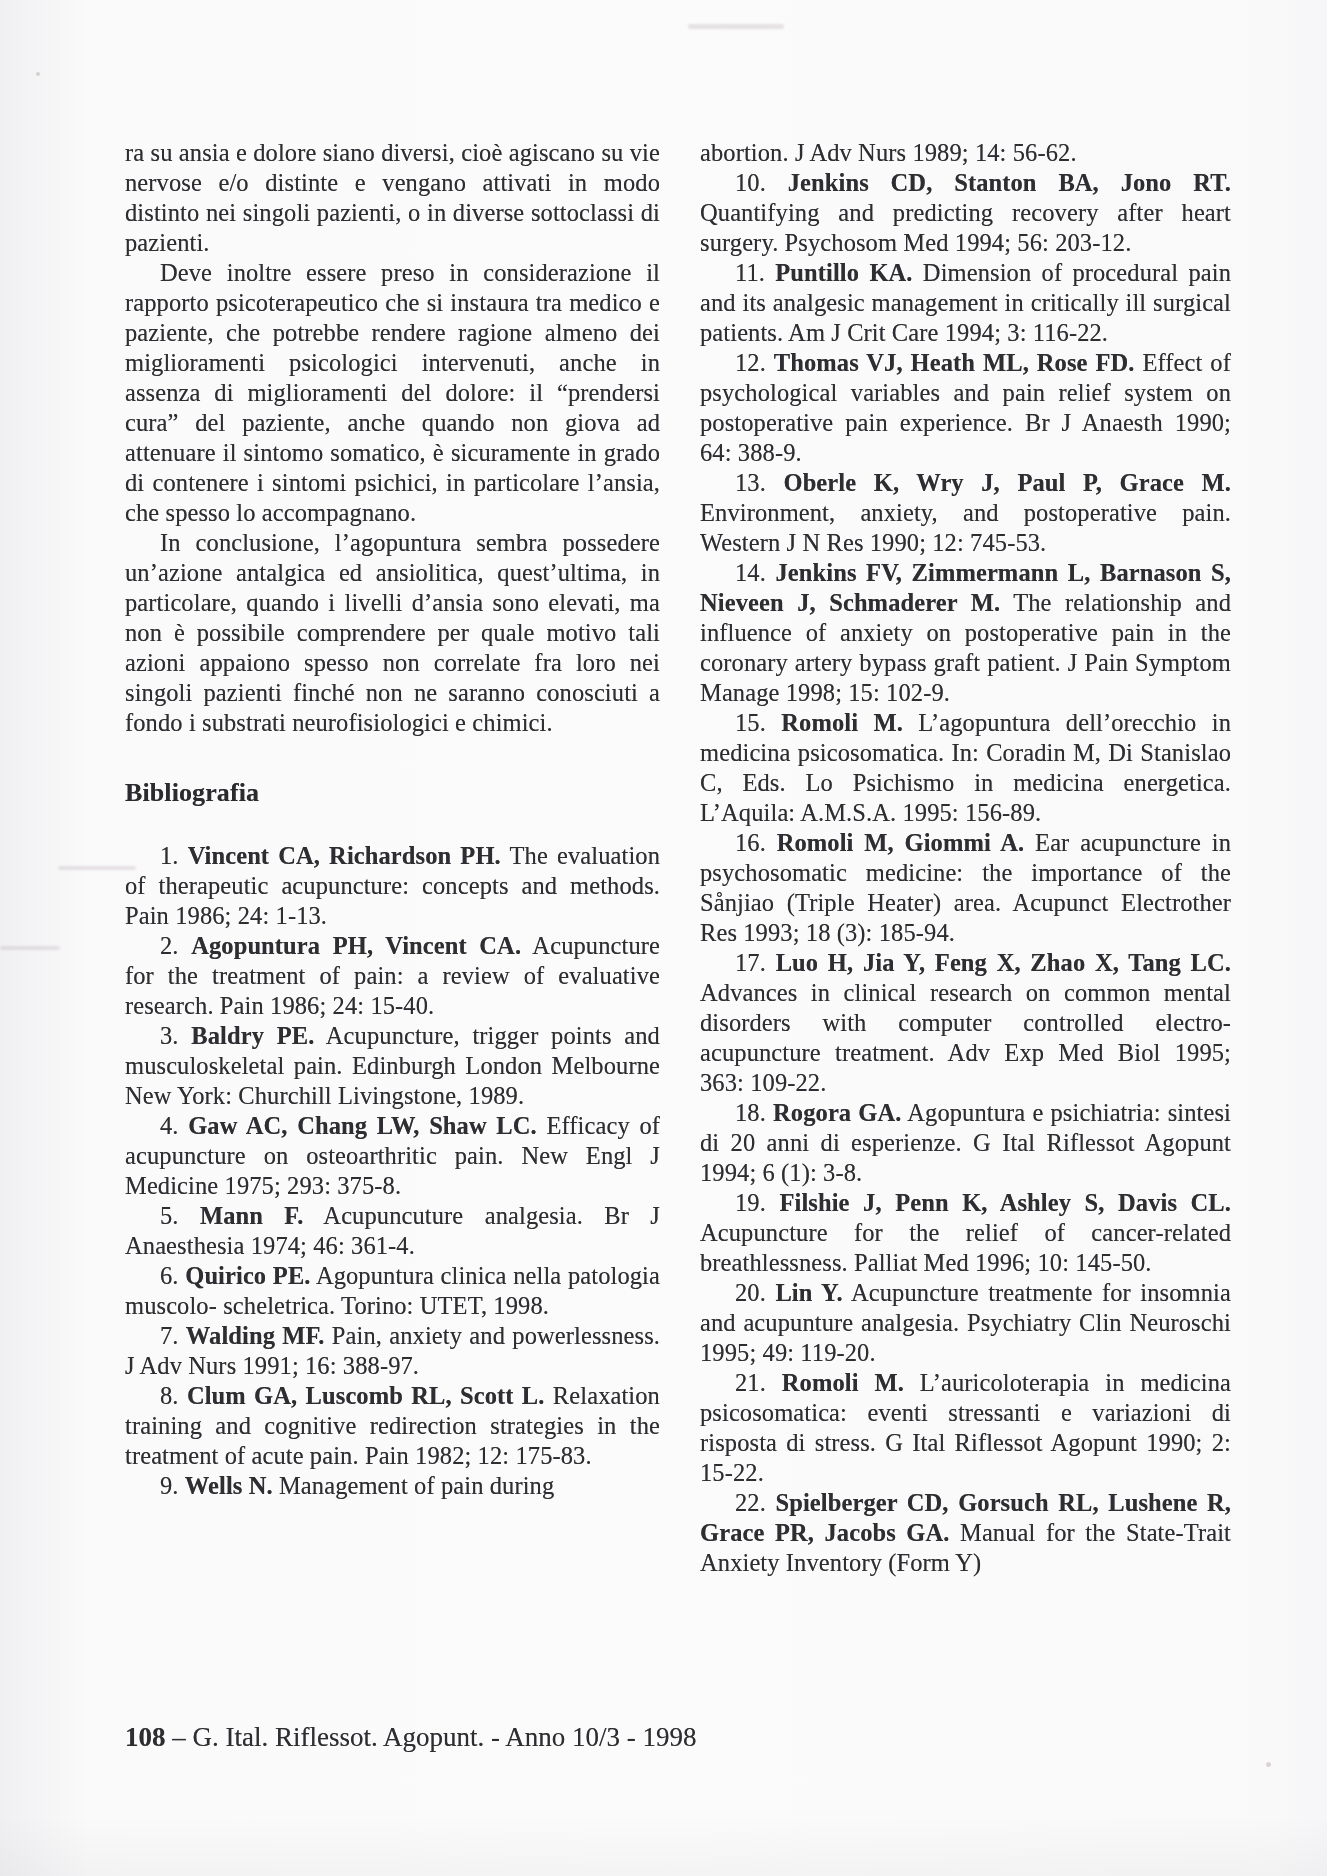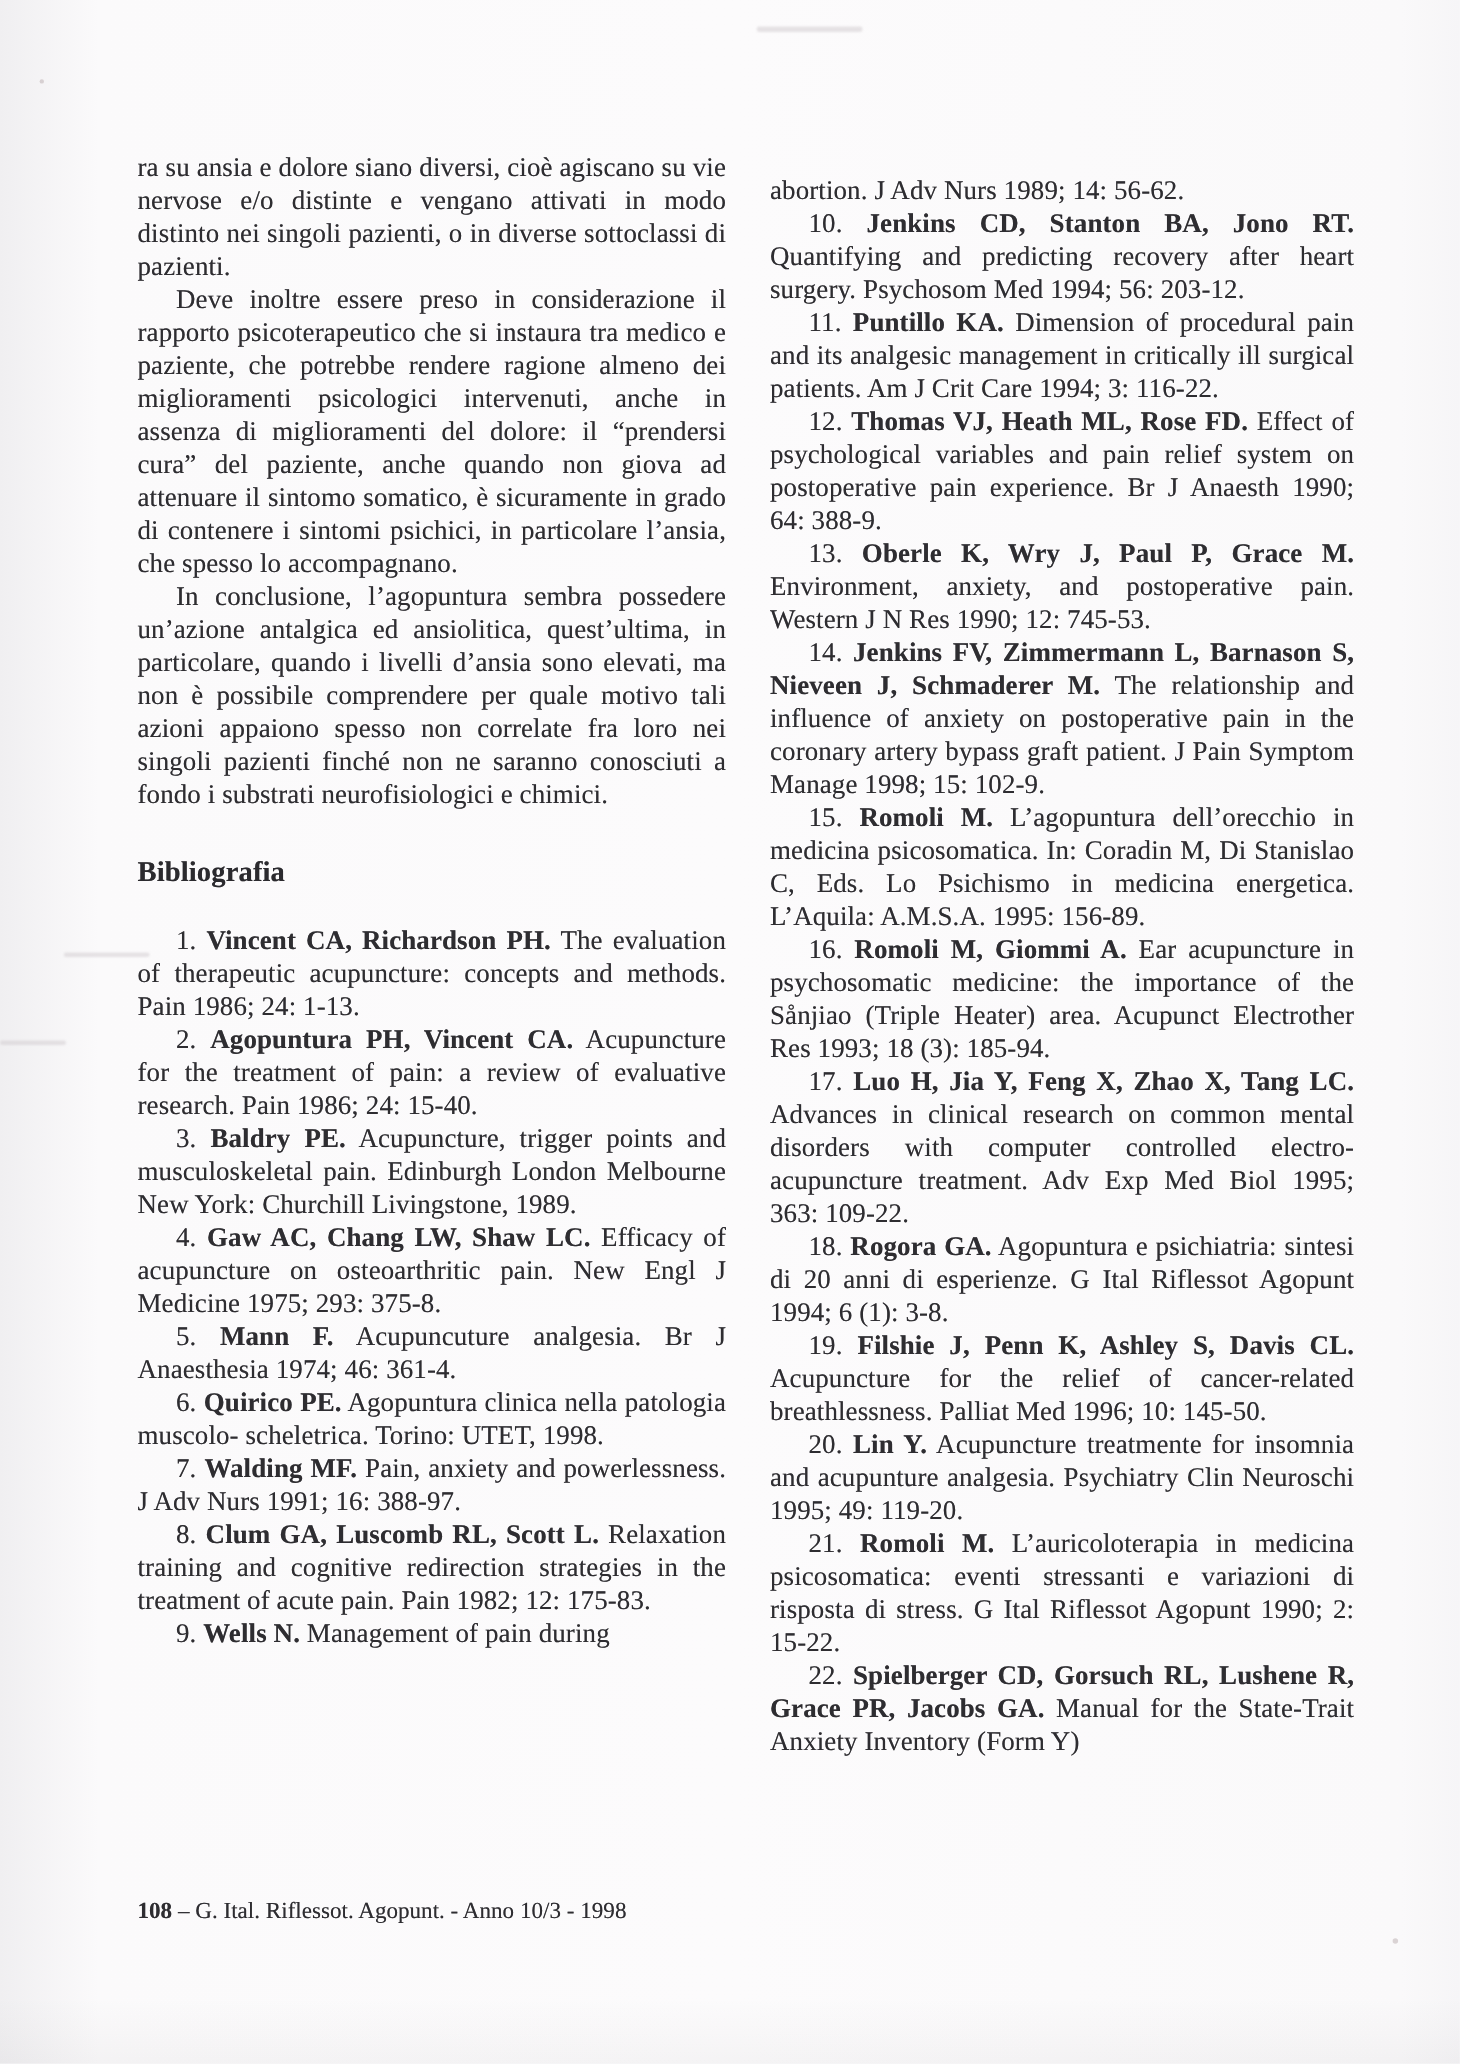--- a/index.html
+++ b/index.html
@@ -36,7 +36,7 @@
   .body-p  { text-indent: 35px; }
   .noindent { text-indent: 0; }
   .ref     { text-indent: 35px; }
-  .cont    { text-indent: 0; margin-top: 21px; }
+  .cont    { text-indent: 0; }
   .bib-heading {
     font-size: 26px;
     font-weight: bold;

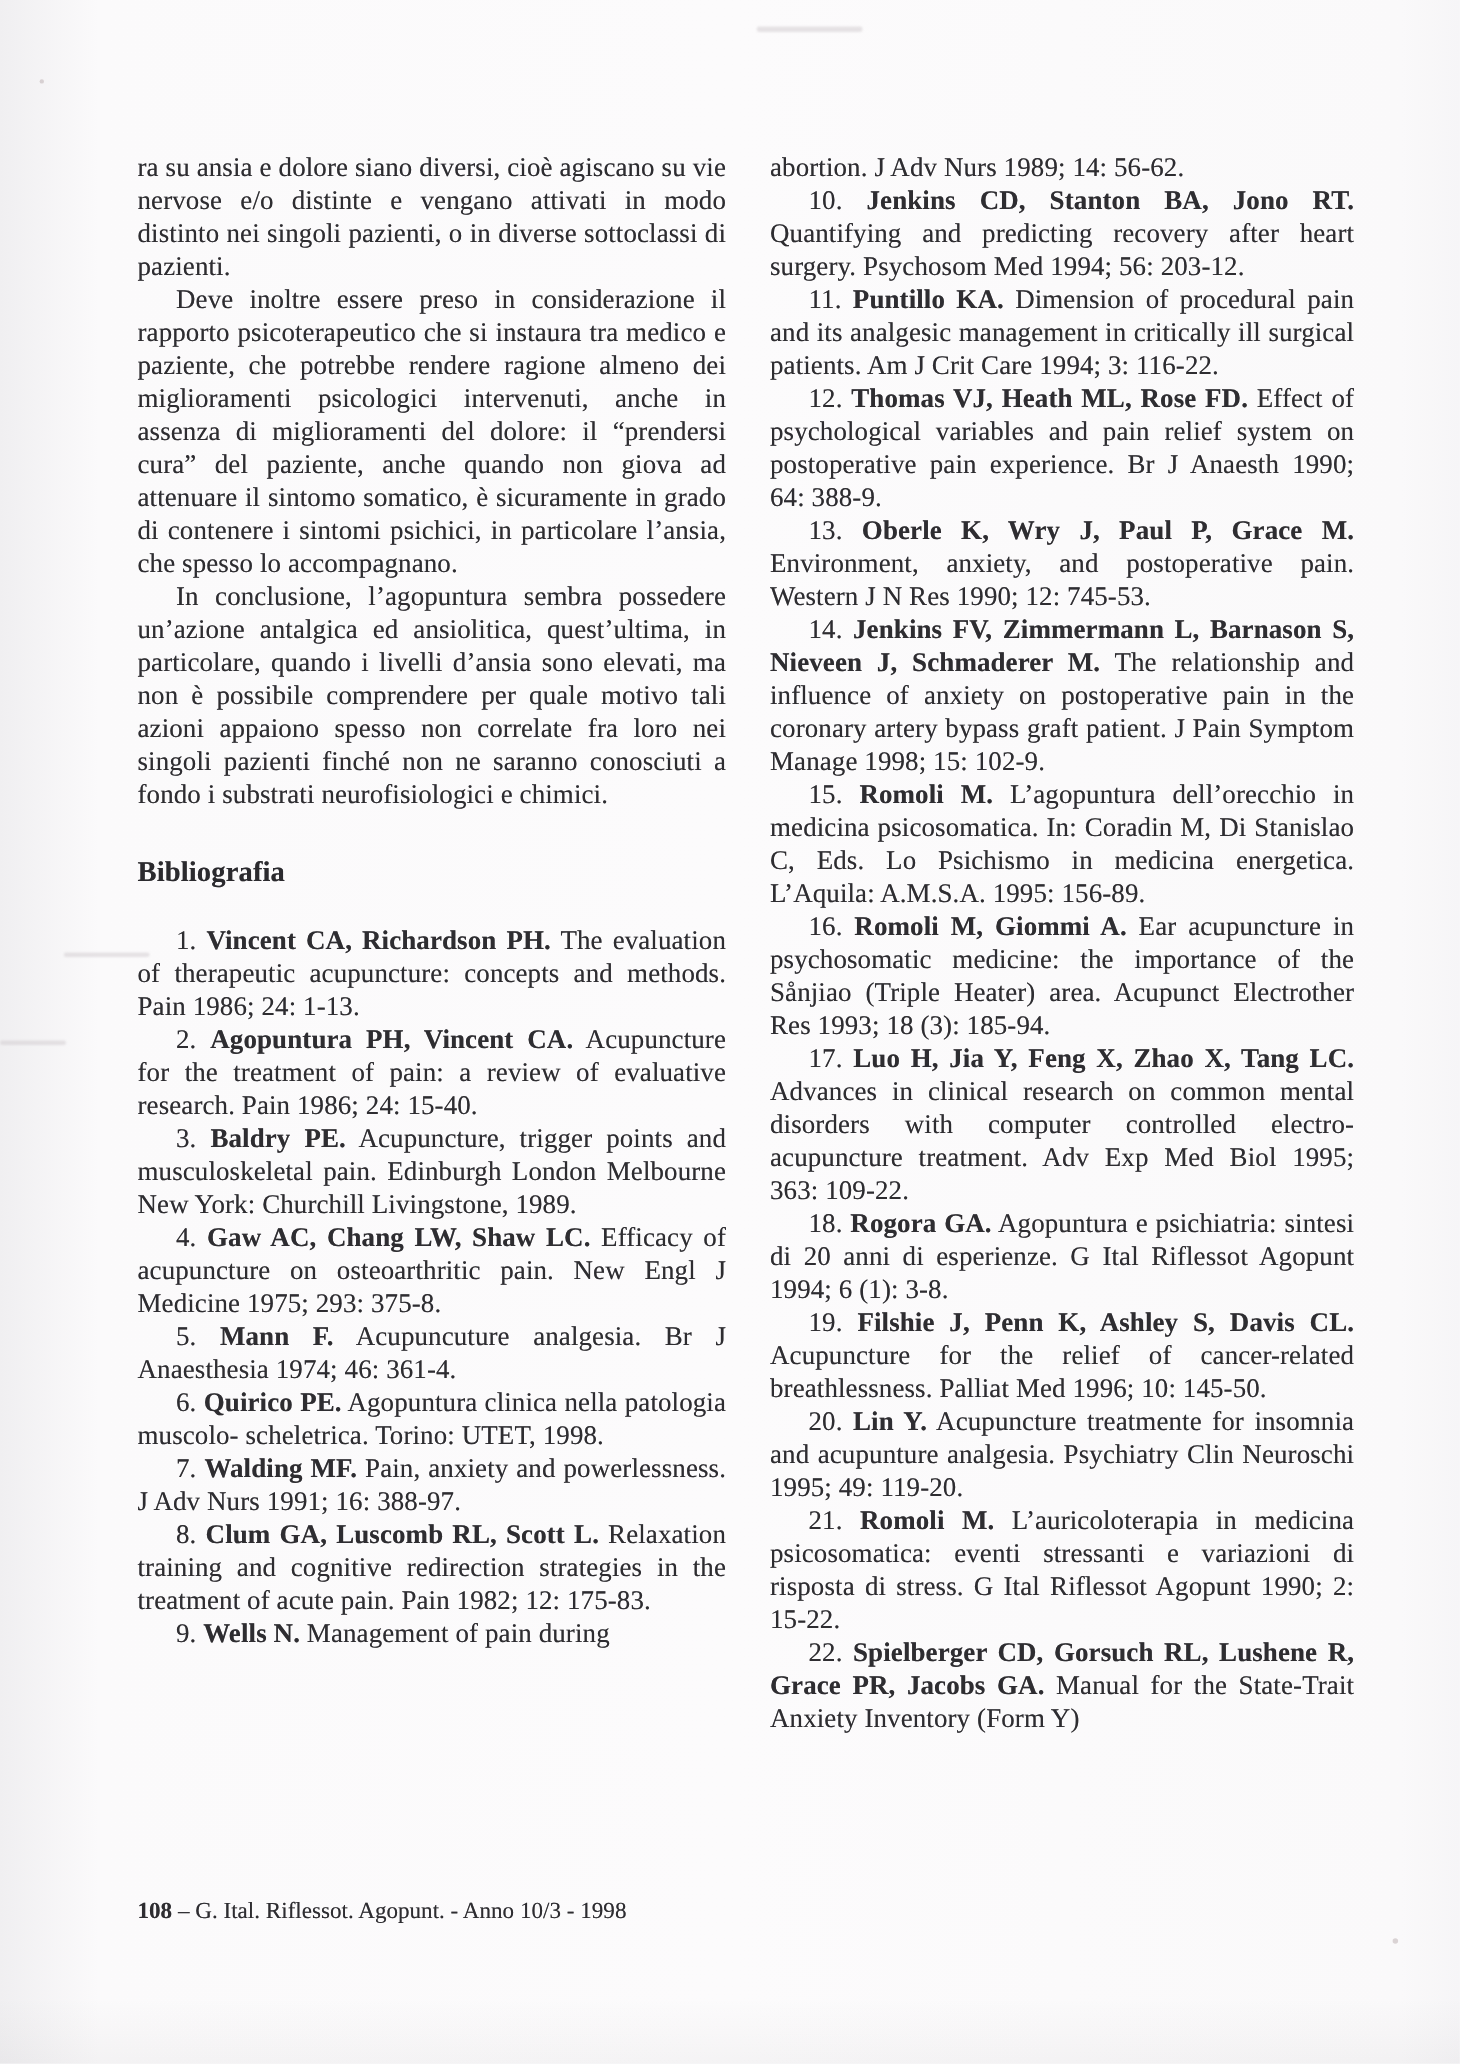--- a/index.html
+++ b/index.html
@@ -48,7 +48,7 @@
   .footer {
     position: absolute;
     left: 125px; top: 1722px;
-    font-size: 21px;
+    font-size: 27px;
     line-height: 30px;
     color: #2e2d31;
     text-shadow: 0 0 0.5px rgba(46,45,49,0.55);

